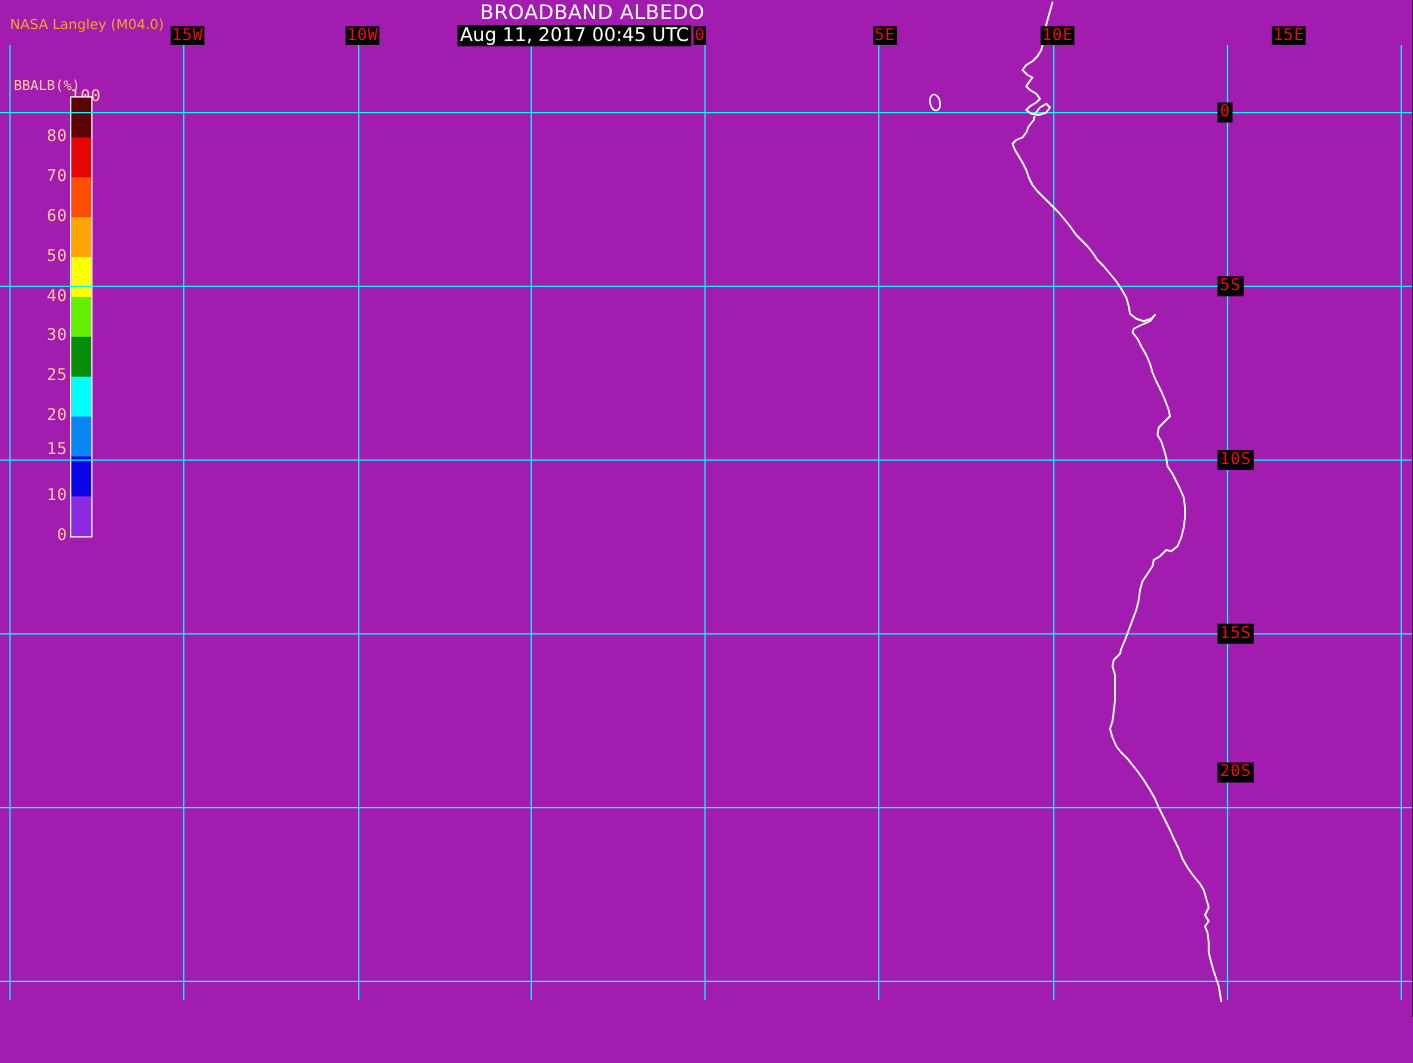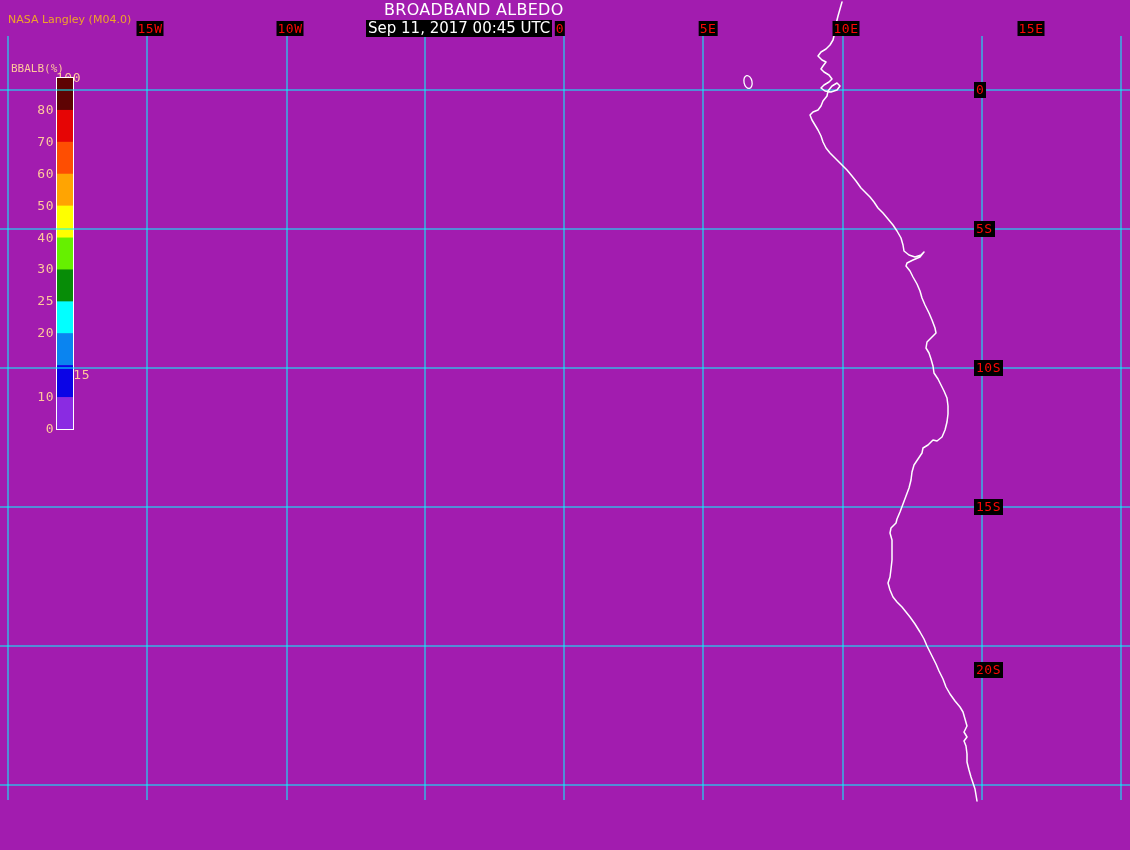--- a/index.html
+++ b/index.html
@@ -59,7 +59,7 @@
 
   <div class="src">NASA Langley (M04.0)</div>
   <div class="title">BROADBAND ALBEDO</div>
-  <div class="subtitle">Sep 11, 2017 00:45 UTC</div>
+  <div class="subtitle">Aug 11, 2017 00:45 UTC</div>
 
   <div class="cbar-label">BBALB(%)</div>
   <div id="cbar-ticks">

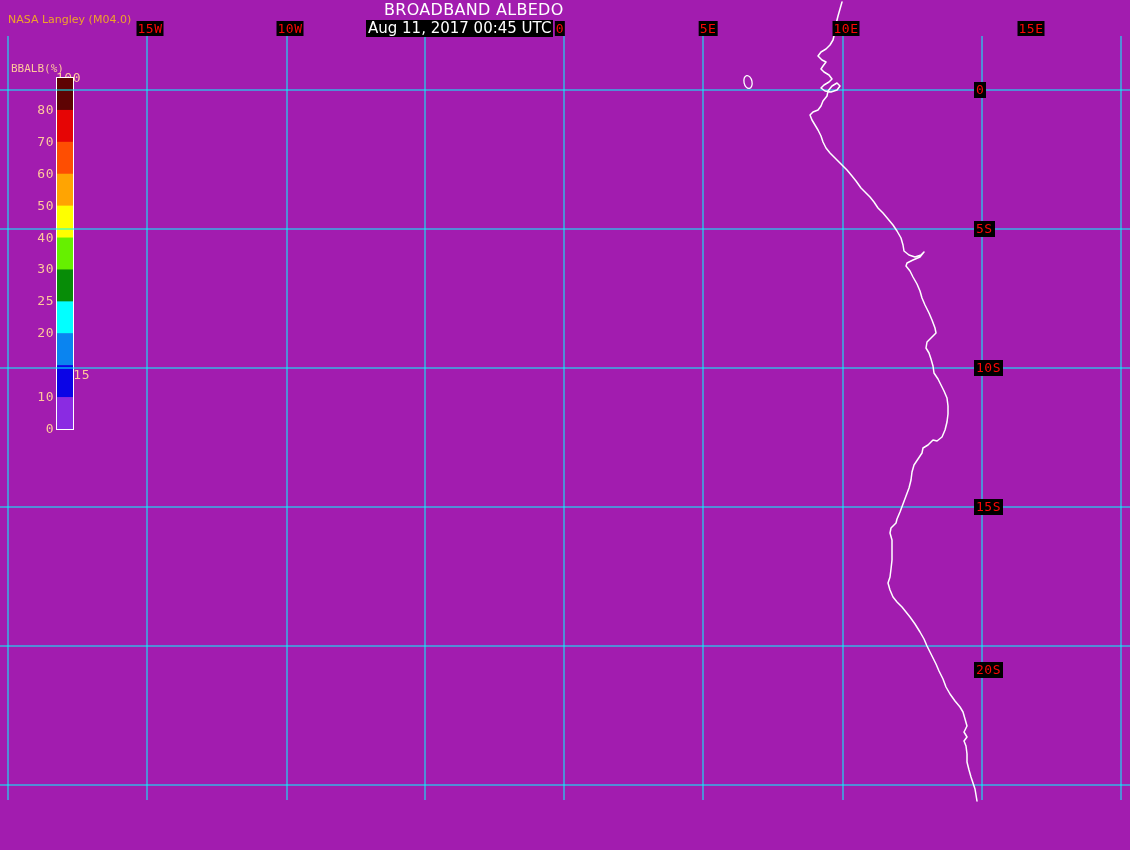--- a/index.html
+++ b/index.html
@@ -72,7 +72,7 @@
       <div class="cbar-tick" style="top: 262.455px;">30</div>
       <div class="cbar-tick" style="top: 294.364px;">25</div>
       <div class="cbar-tick" style="top: 326.273px;">20</div>
-      <div class="cbar-tick" style="top: 368px; margin-left: 36px;">15</div>
+      <div class="cbar-tick" style="top: 353px;">15</div>
       <div class="cbar-tick" style="top: 390.091px;">10</div>
       <div class="cbar-tick" style="top: 422px;">0</div>
     </div>

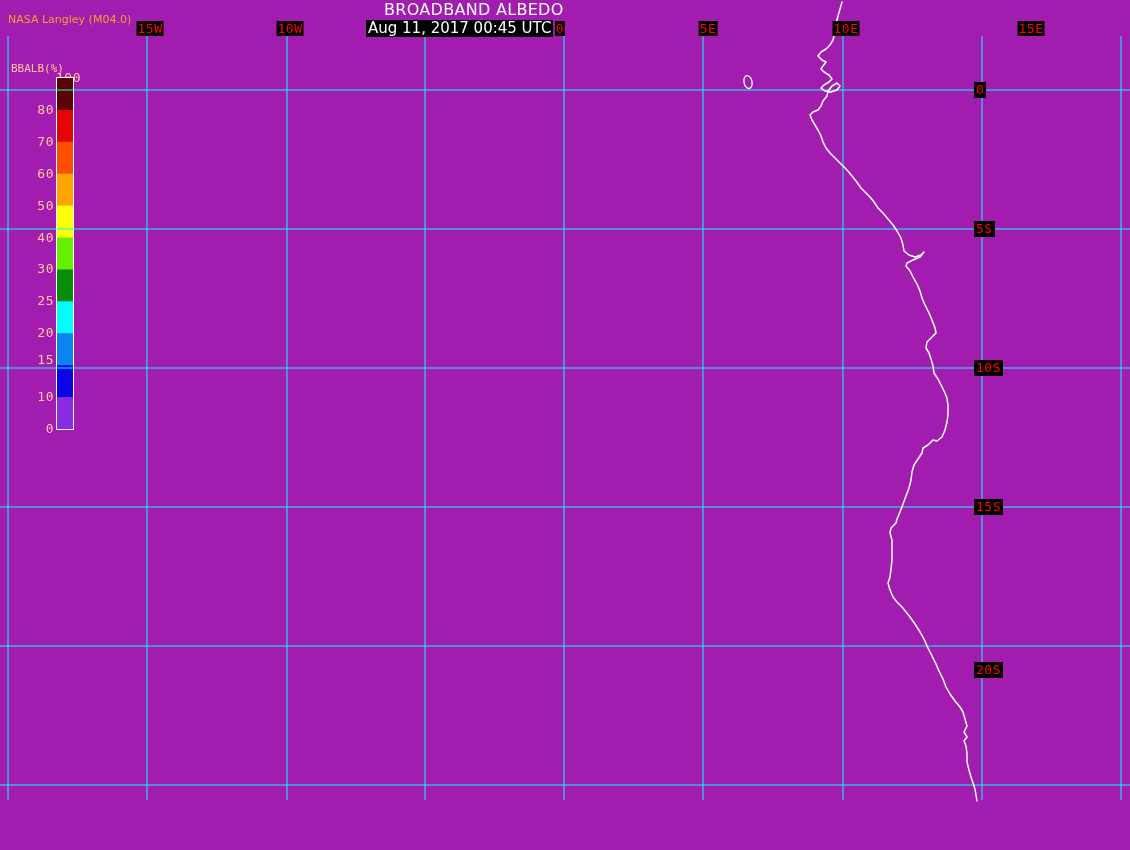--- a/index.html
+++ b/index.html
@@ -91,7 +91,7 @@
       <div class="lat-label" style="top: 221px;">5S</div>
       <div class="lat-label" style="top: 360px;">10S</div>
       <div class="lat-label" style="top: 499px;">15S</div>
-      <div class="lat-label" style="top: 662px;">20S</div>
+      <div class="lat-label" style="top: 610px;">20S</div>
     </div>
 
 </div>

